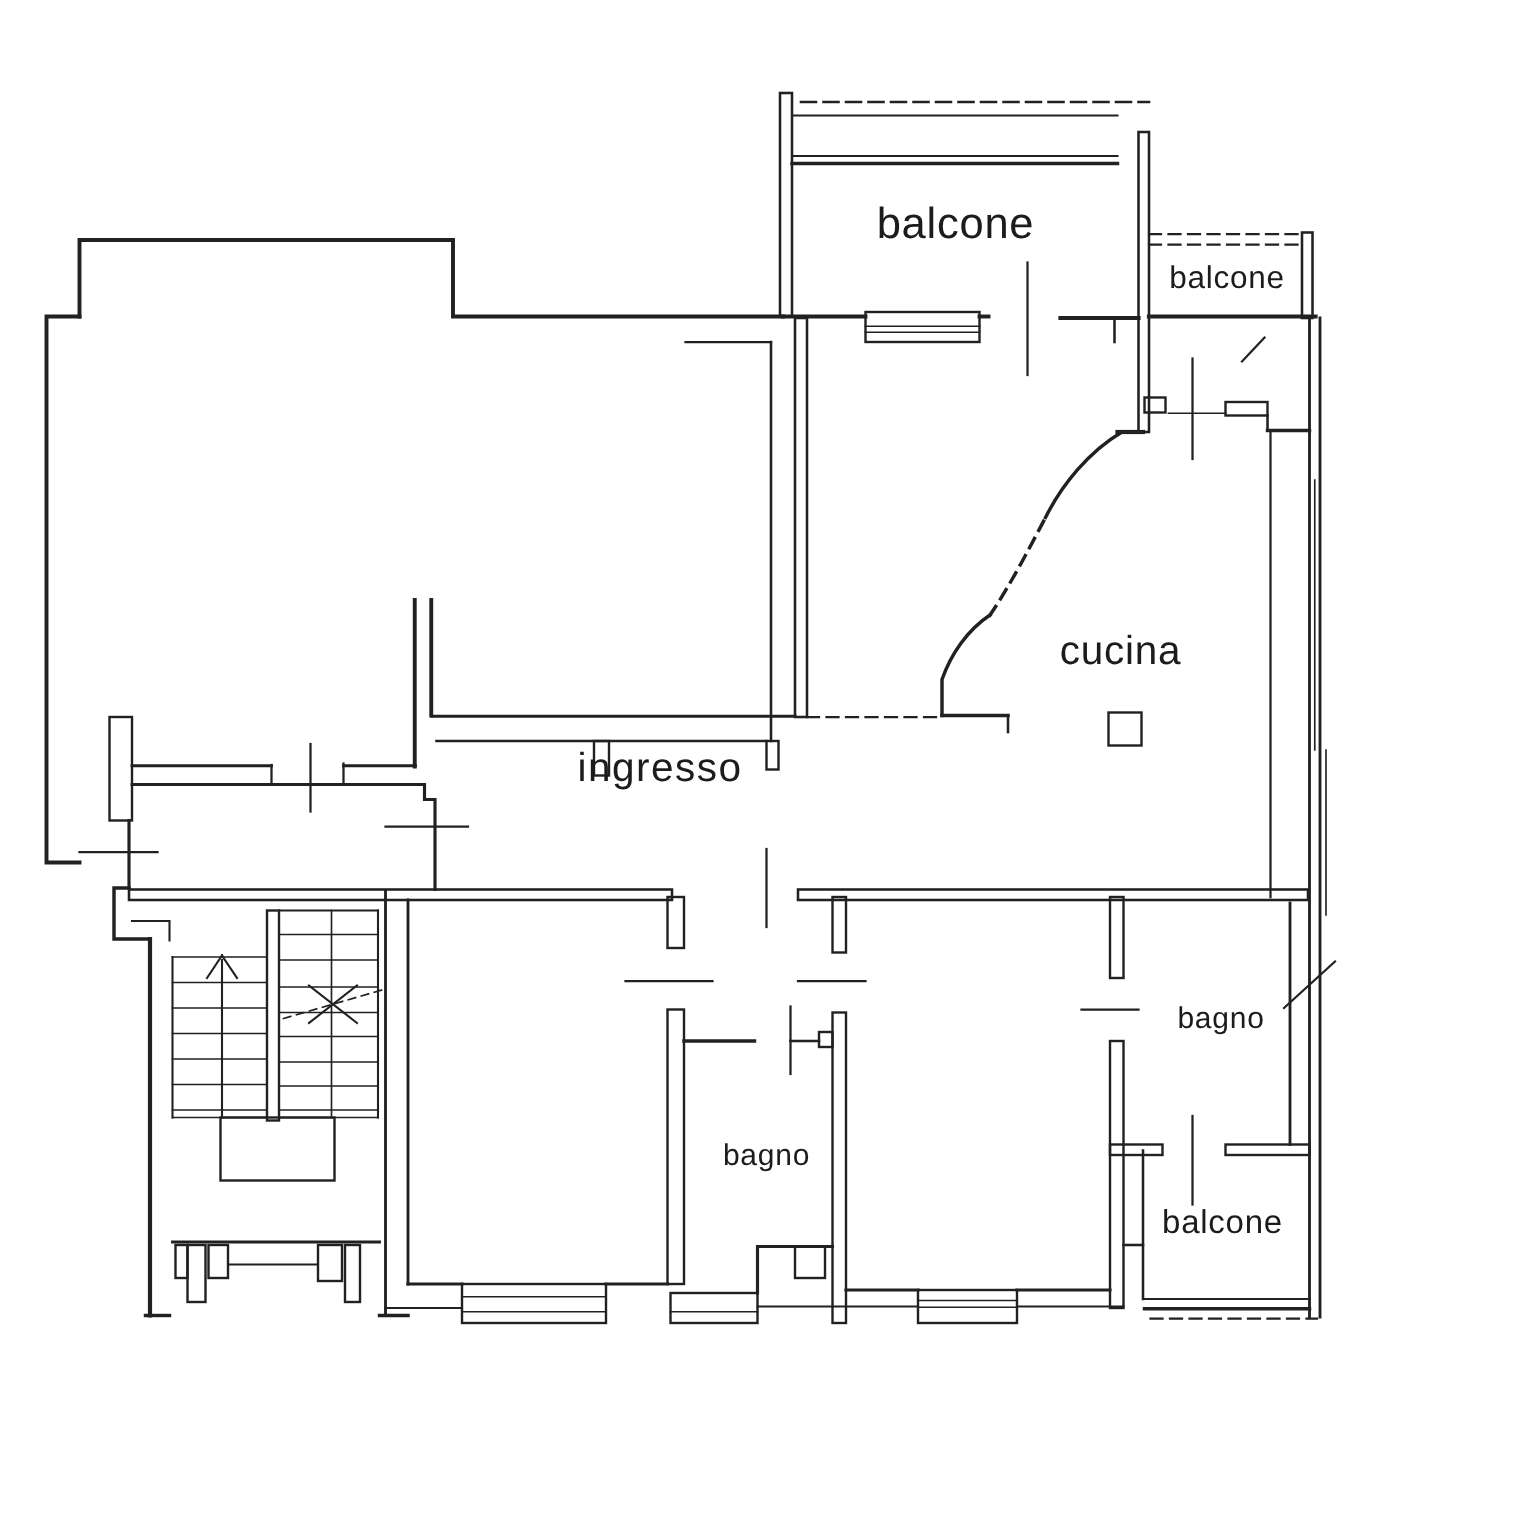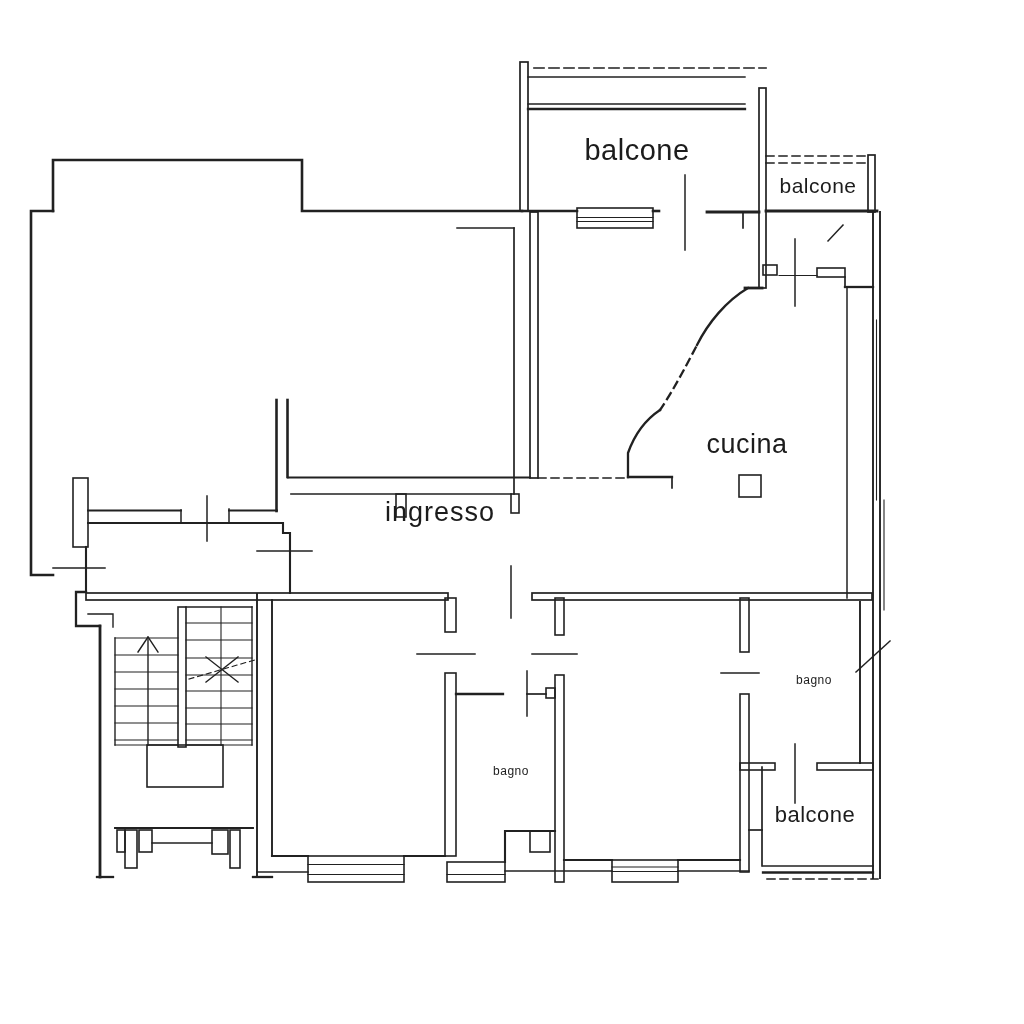--- a/index.html
+++ b/index.html
@@ -212,7 +212,7 @@
 
   <span class="lbl lbl-balsmall" style="left:818px;top:186px;">balcone</span>
 
-  <span class="lbl lbl-med" style="left:747px;top:444px;">cucina</span>
+  <span class="lbl lbl-med" style="left:747px;top:434px;">cucina</span>
 
   <span class="lbl lbl-ingresso" style="left:440px;top:512px;">ingresso</span>
 

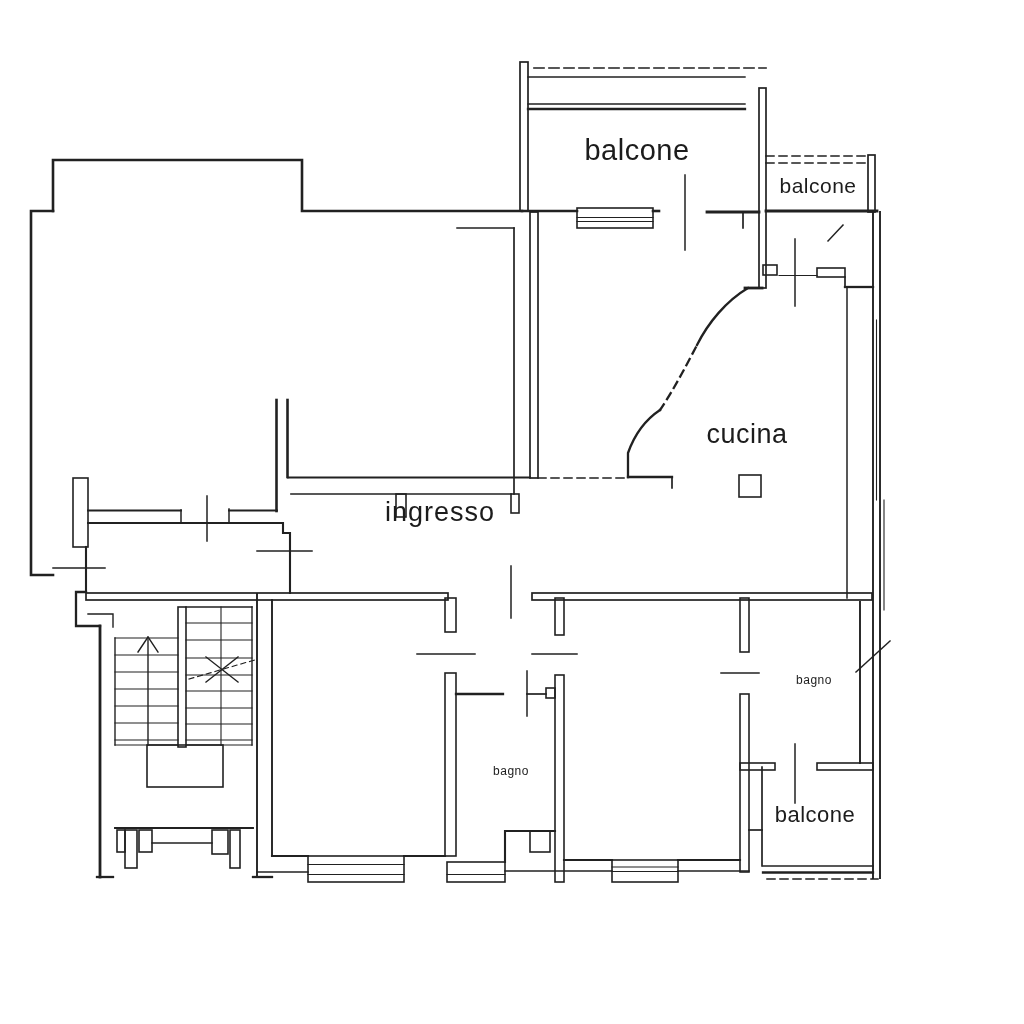--- a/index.html
+++ b/index.html
@@ -17,7 +17,7 @@
   .lbl-big{font-size:29px;}
   .lbl-med{font-size:27px;}
   .lbl-ingresso{font-size:27px;letter-spacing:1px;}
-  .lbl-small{font-size:12px;}
+  .lbl-small{font-size:20px;}
   .lbl-balsmall{font-size:21px;}
   .lbl-balbr{font-size:22px;}
 </style>

